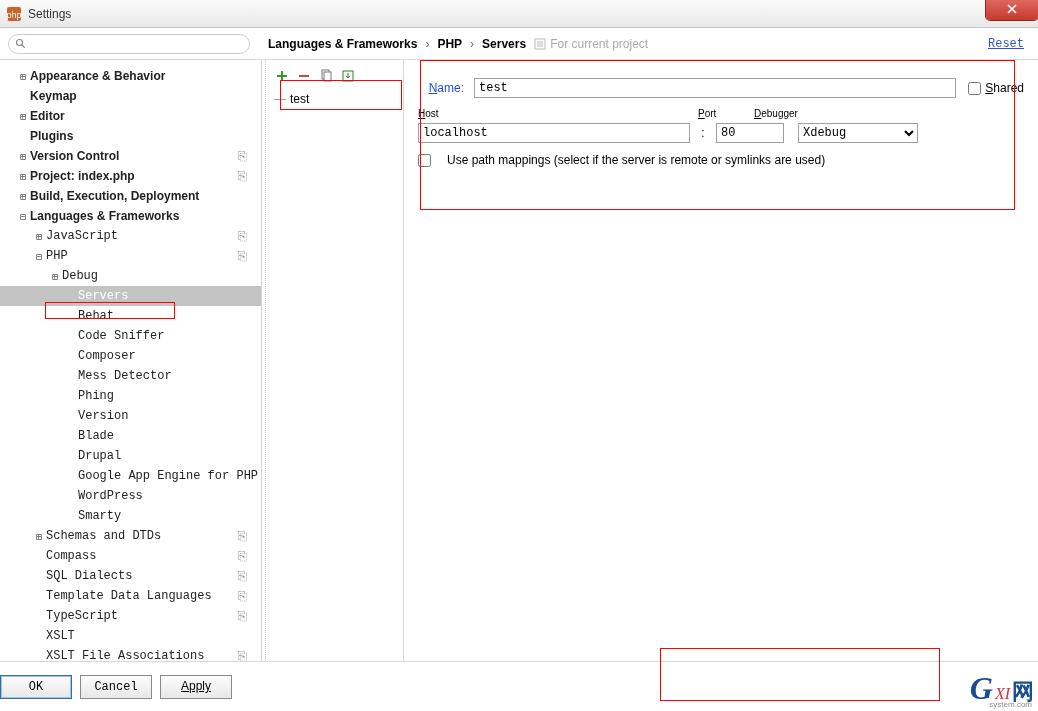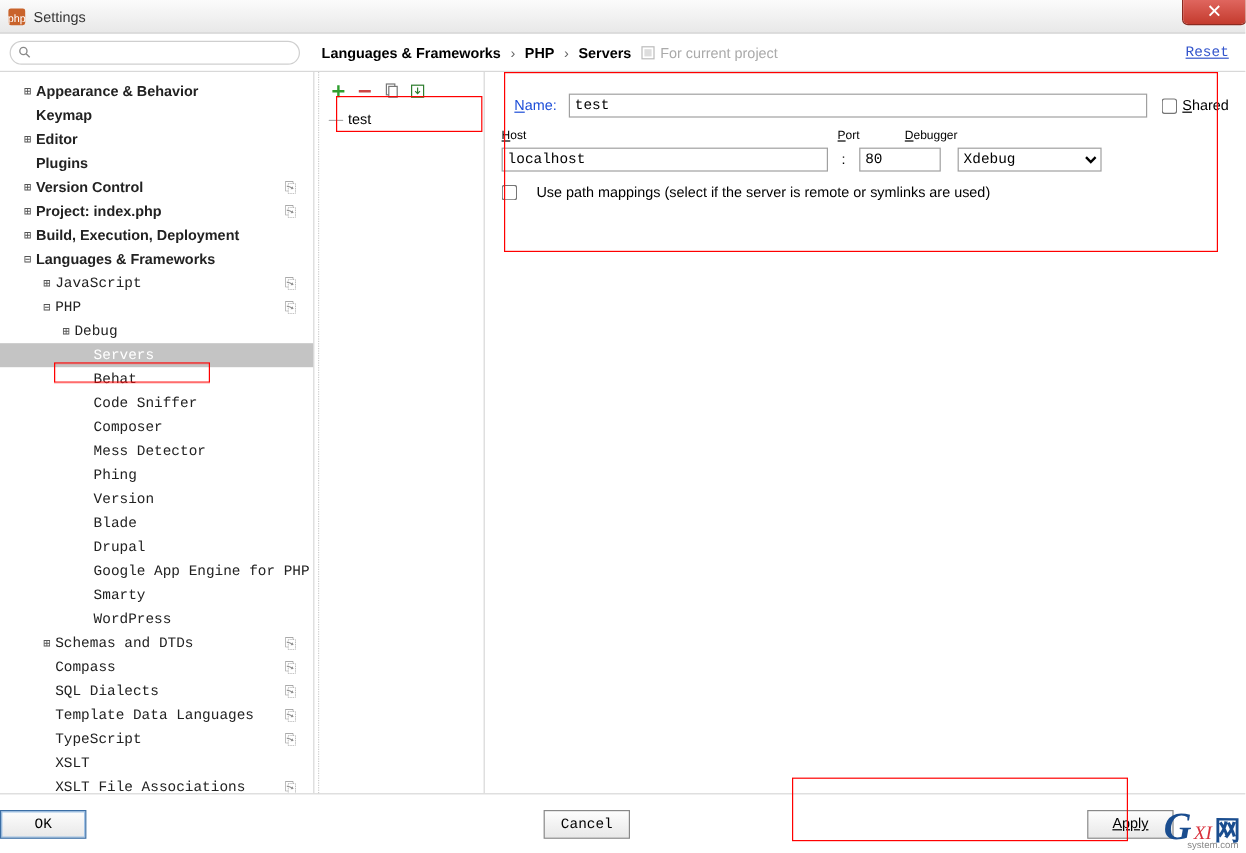--- a/index.html
+++ b/index.html
@@ -200,11 +200,11 @@
       </div>
     <div class="tree-item mono depth3">
         <span class="exp"></span>
+        <span class="label">WordPress</span>
+      </div>
+    <div class="tree-item mono depth3">
+        <span class="exp"></span>
         <span class="label">Smarty</span>
-      </div>
-    <div class="tree-item mono depth3">
-        <span class="exp"></span>
-        <span class="label">WordPress</span>
       </div>
     <div class="tree-item mono depth1">
         <span class="exp">⊞</span>

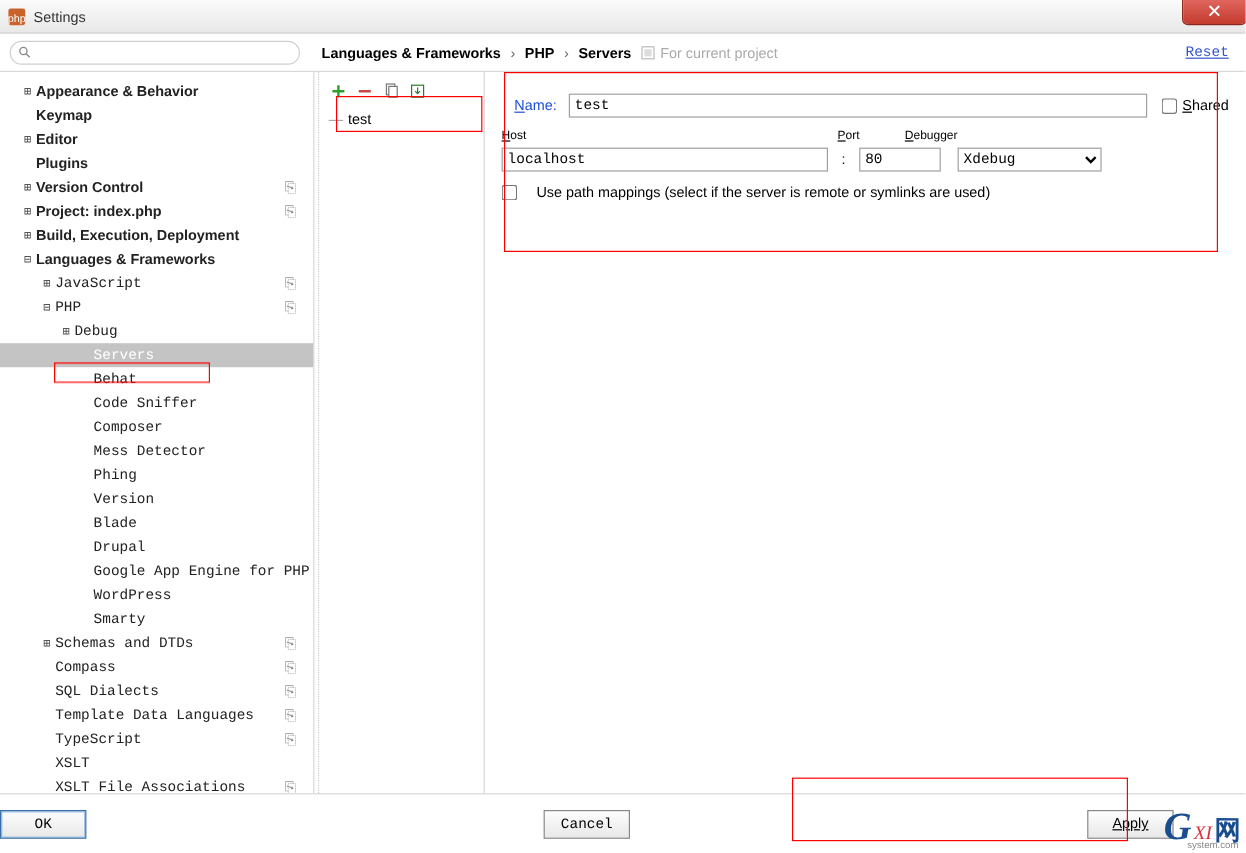--- a/index.html
+++ b/index.html
@@ -53,7 +53,7 @@
 .red-box2 { position:absolute; border:1px solid red; pointer-events:none; left:420px; top:60px; width:595px; height:150px;}
 .red-box3 { position:absolute; border:1px solid red; pointer-events:none; left:45px; top:302px; width:130px; height:17px;}
 .red-box4 { position:absolute; border:1px solid red; pointer-events:none; left:660px; top:648px; width:280px; height:53px;}
-.footer { height:50px; border-top:1px solid #d8d8d8; display:flex; align-items:center; justify-content:space-between; padding-right:60px; gap:8px;}
+.footer { height:50px; border-top:1px solid #d8d8d8; display:flex; align-items:center; justify-content:flex-start; padding-right:110px; gap:8px;}
 .footer button { width:72px; height:24px; border:1px solid #888; background:linear-gradient(#fdfdfd,#e8e8e8); font-family:"Courier New",monospace; font-size:12px; cursor:pointer;}
 .footer button.ok { border:1px solid #3b6ea5; box-shadow:0 0 0 1px #9ec1e6 inset;}
 .watermark { position:absolute; right:4px; bottom:4px; display:flex; align-items:baseline; gap:2px;}

